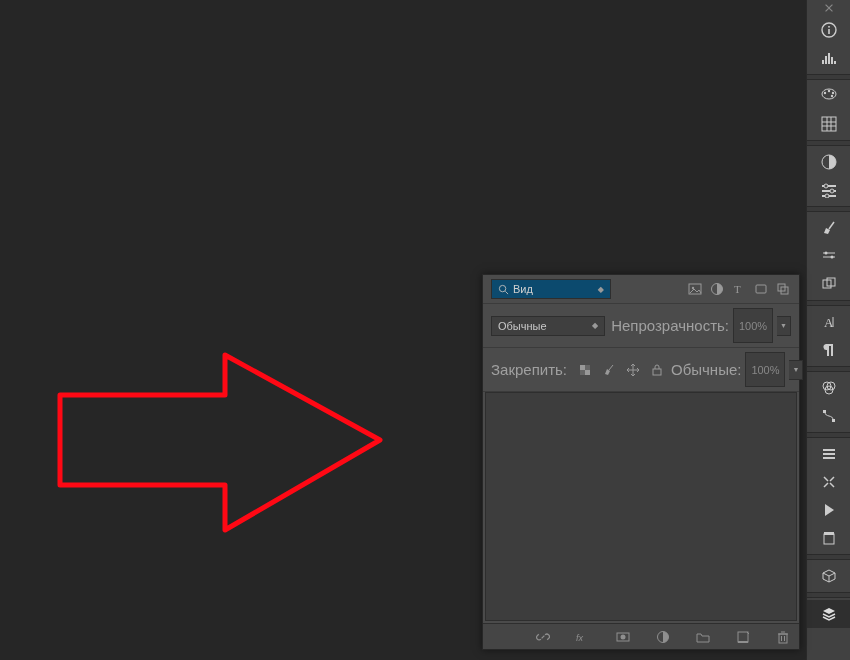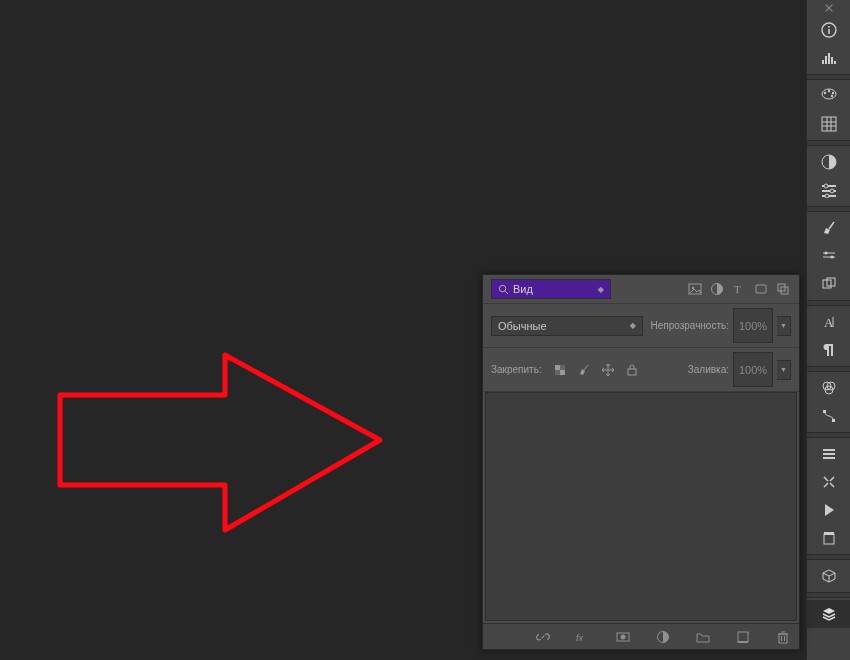--- a/index.html
+++ b/index.html
@@ -110,7 +110,7 @@
     min-height: 28px;
   }
   .filter-select {
-    background: #4c1d95;
+    background: #0c4a6e;
     border: 1px solid #2e2e2e;
     height: 20px;
     display: flex; align-items: center;

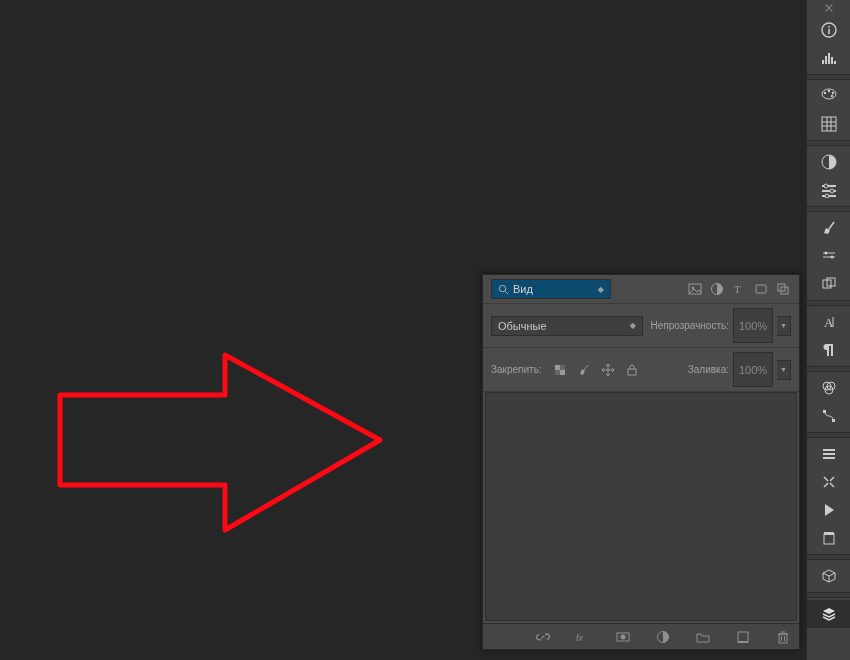--- a/index.html
+++ b/index.html
@@ -148,7 +148,7 @@
     display: flex; align-items: center;
     gap: 4px;
   }
-  .label { color: #a0a0a0; font-size: 10px; }
+  .label { color: #a0a0a0; font-size: 15px; }
   .pct-box {
     background: #3f3f3f;
     border: 1px solid #2e2e2e;

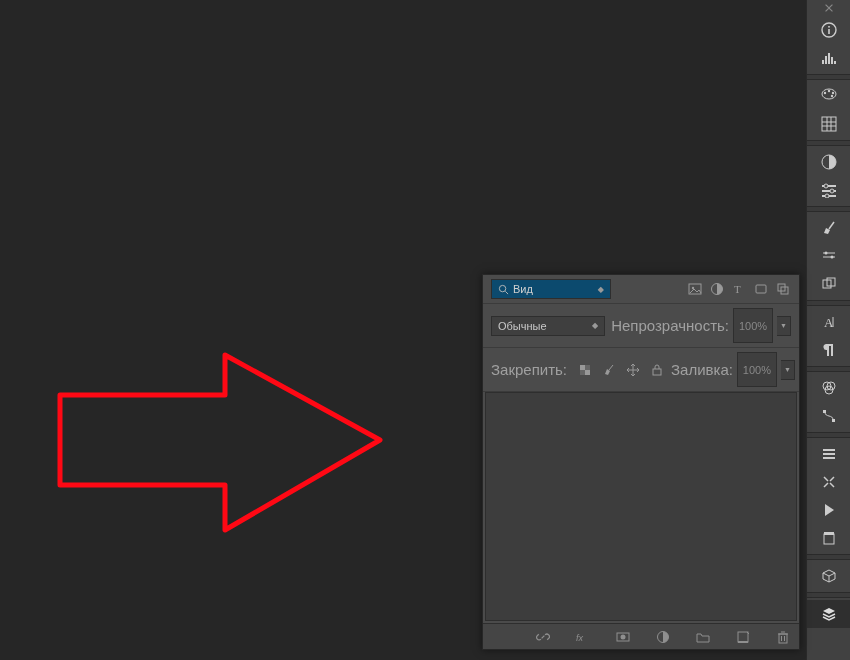--- a/index.html
+++ b/index.html
@@ -445,7 +445,7 @@
         </div>
     </div>
     <div class="opacity-group">
-      <span class="label">Заливка:</span>
+      <span class="label">Обычные:</span>
       <div class="pct-box">100%</div>
       <div class="pct-dd">▼</div>
     </div>

